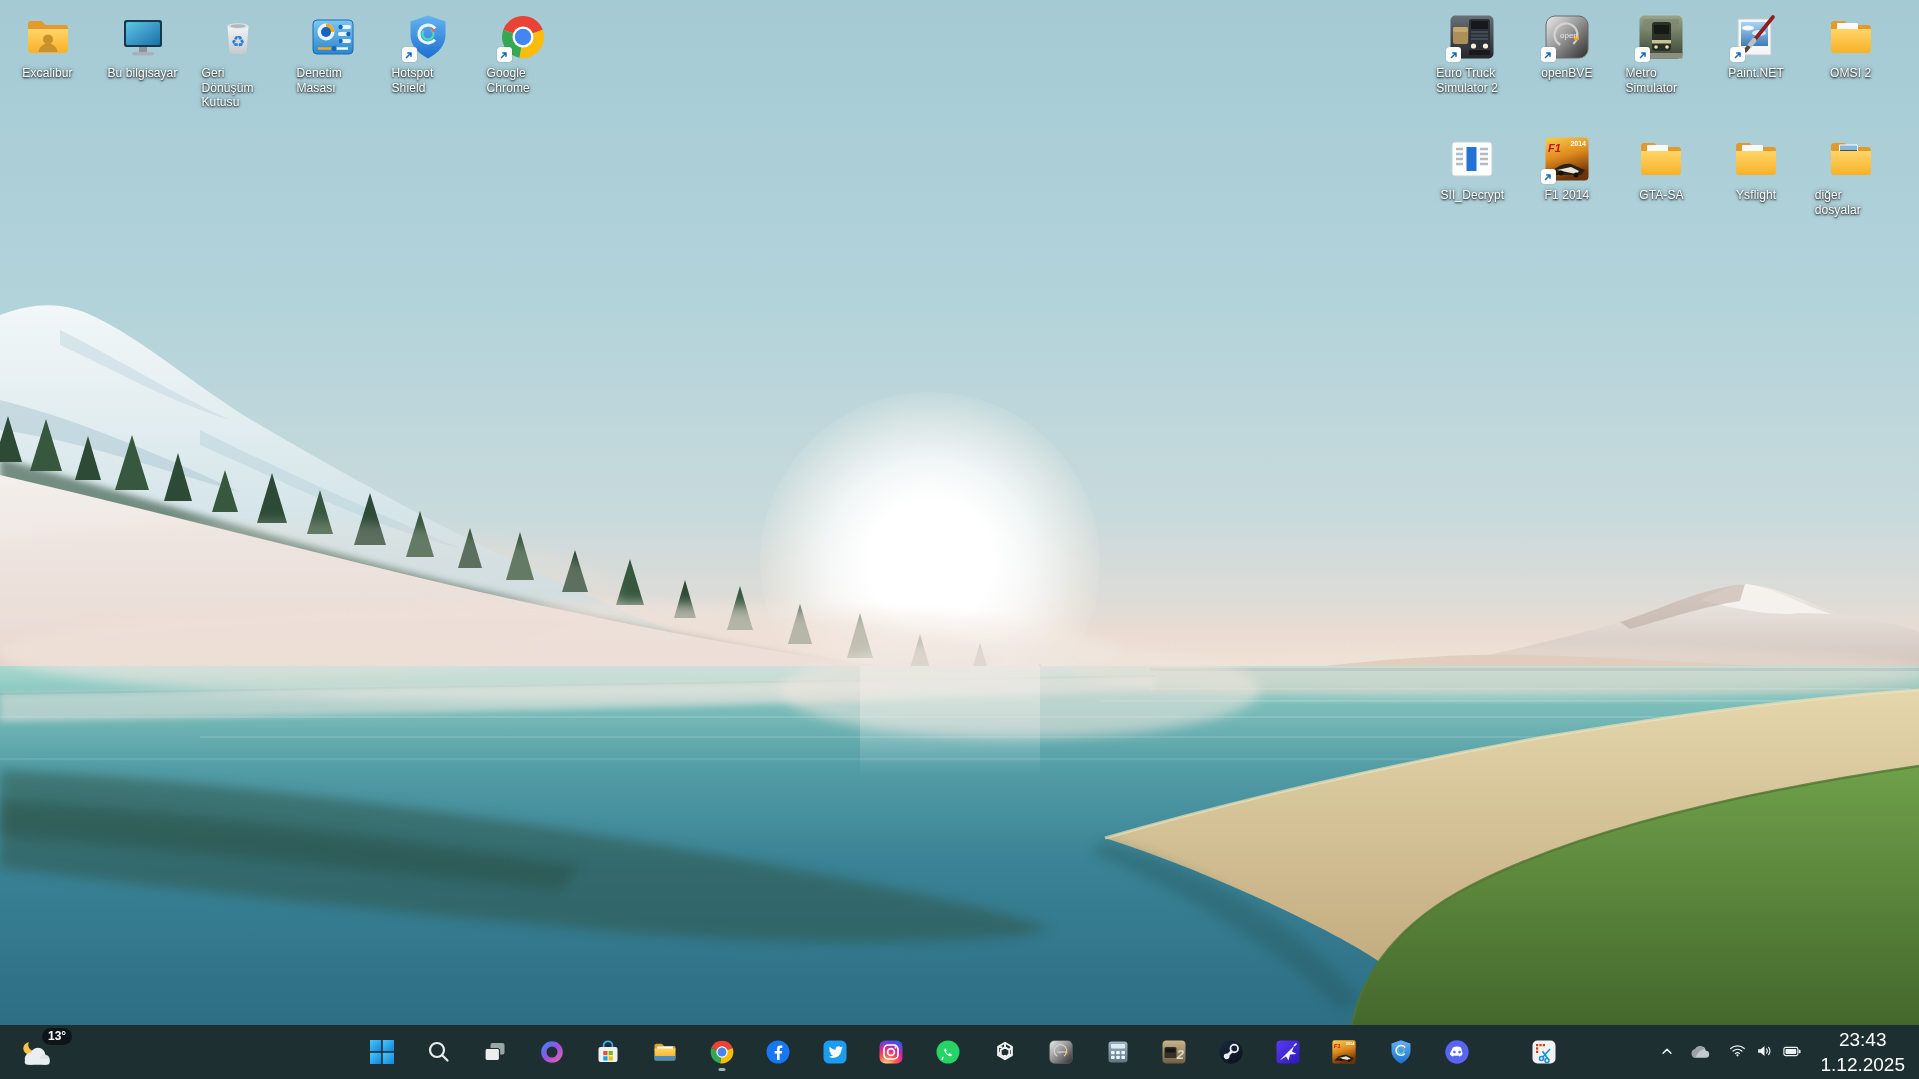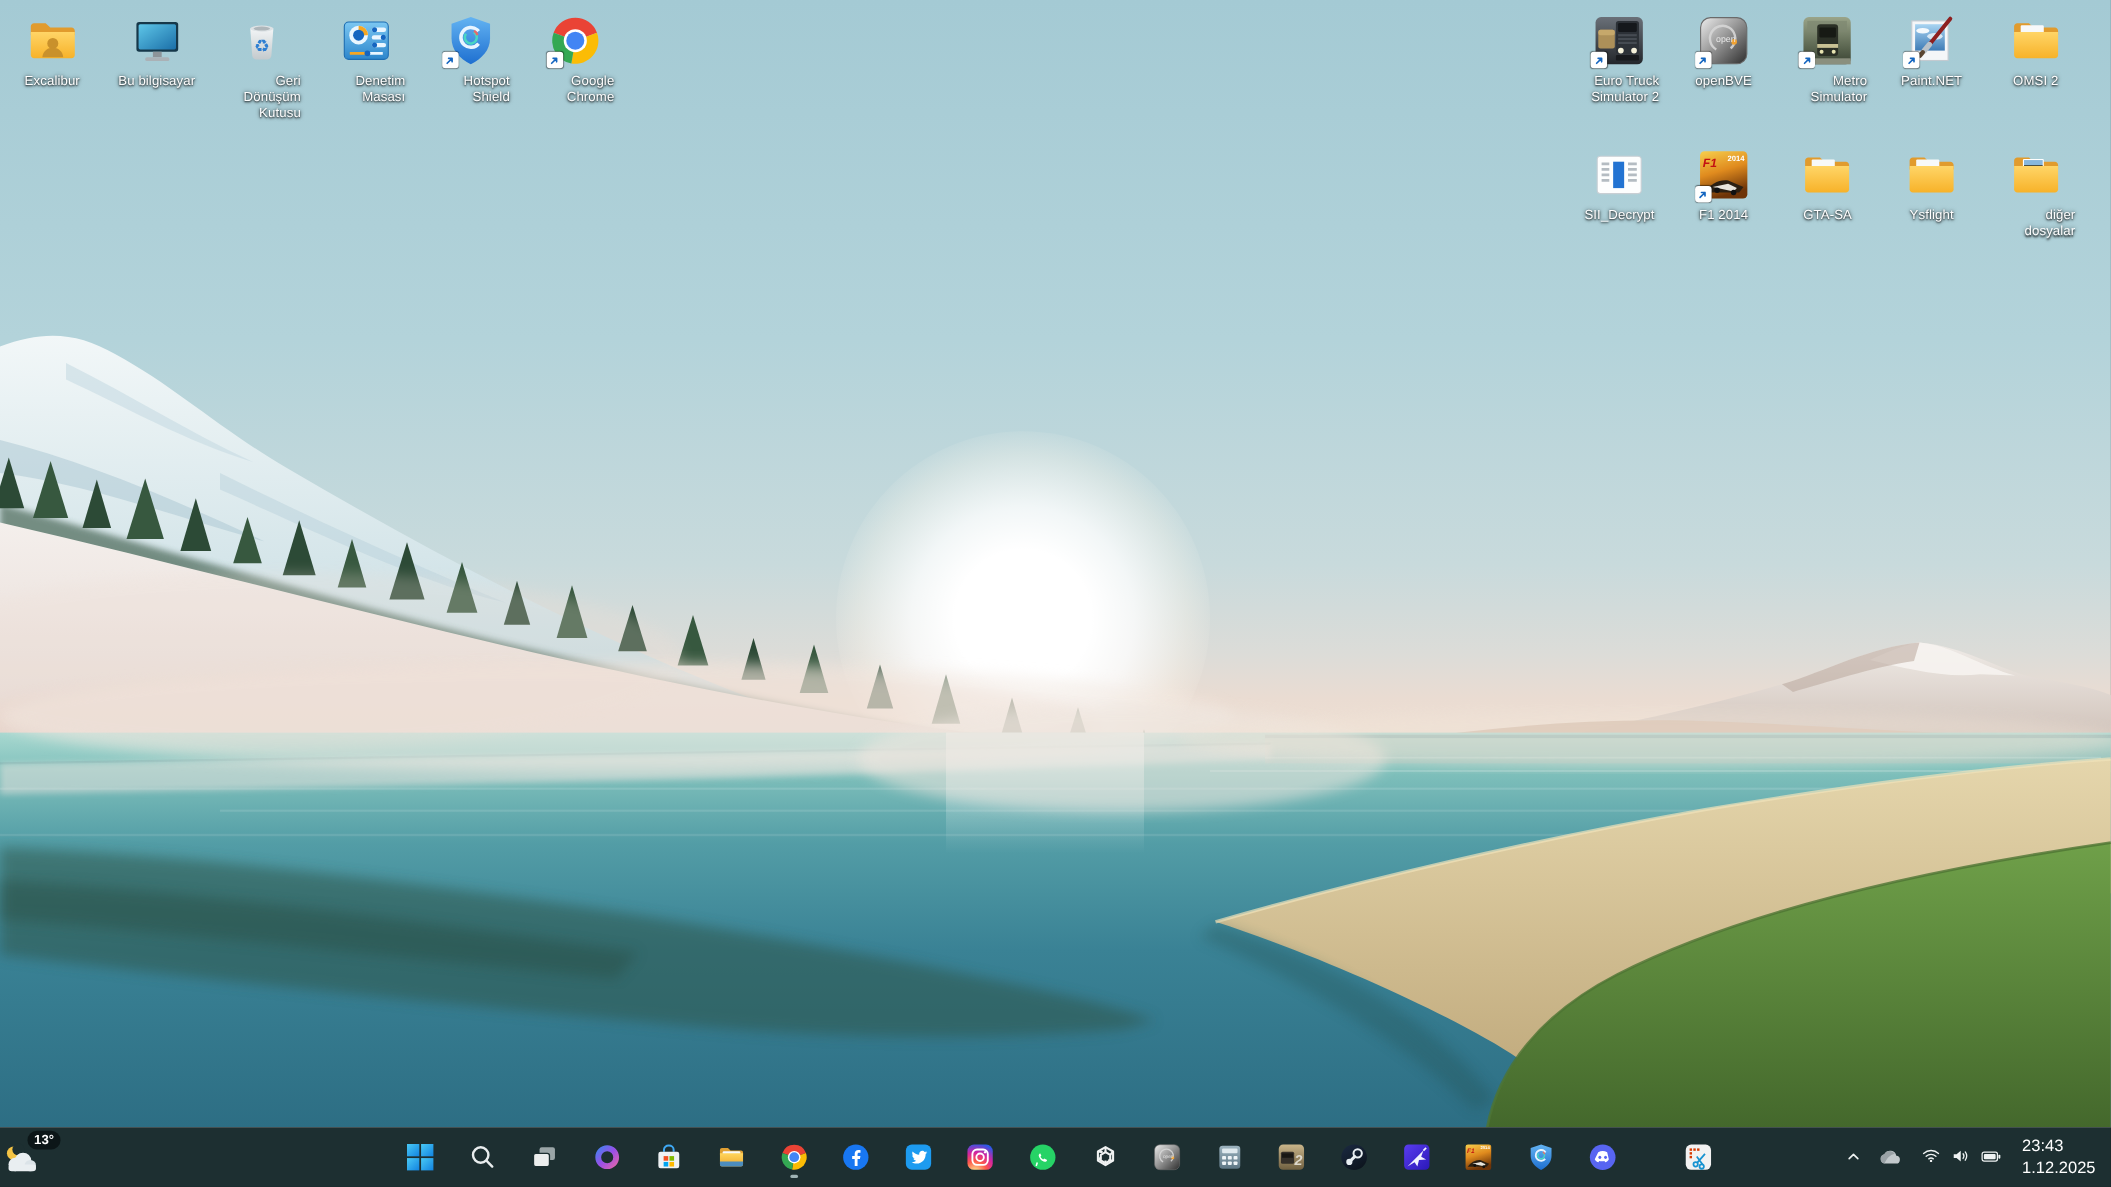--- a/index.html
+++ b/index.html
@@ -28,7 +28,7 @@
     background:#fff; border-radius:3px; box-shadow:0 0 1px rgba(0,0,0,.5);
     display:flex; align-items:center; justify-content:center; }
   .sc-arrow svg { width:10px; height:10px; }
-  .di-label { margin-top:5px; font-size:12px; line-height:1.22; color:#fff; text-align:right;
+  .di-label { margin-top:5px; font-size:12px; line-height:1.22; color:#fff; text-align:left;
     max-width:72px; text-shadow:0 1px 2px rgba(0,0,0,.95), 0 0 4px rgba(0,0,0,.55);
     letter-spacing:.1px; word-wrap:break-word; }
 

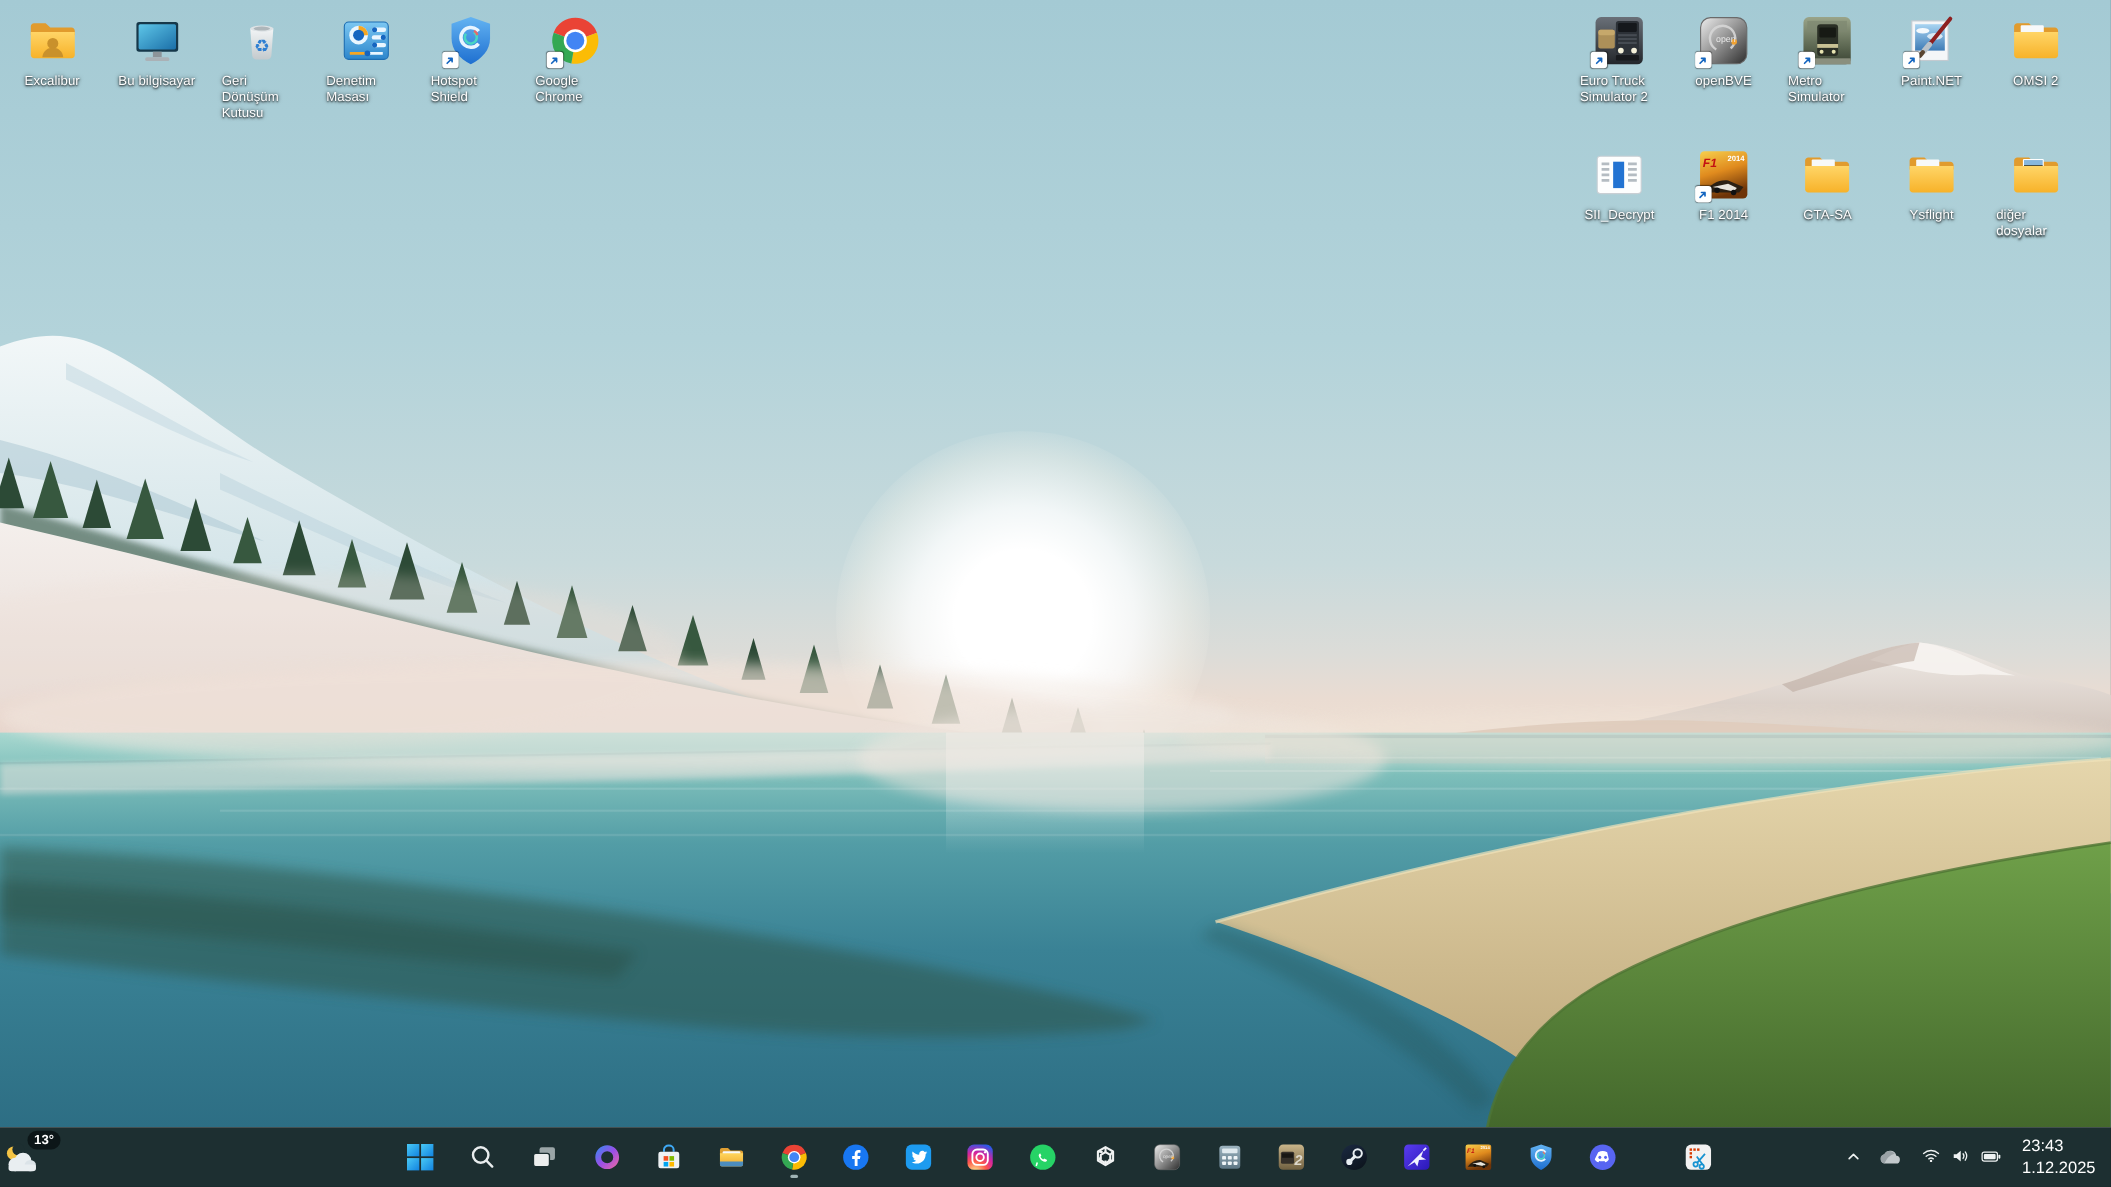--- a/index.html
+++ b/index.html
@@ -34,7 +34,7 @@
 
   
   .taskbar { position:absolute; left:0; bottom:0; width:100%; height:54px; background:#1d2f31; }
-  .weather { position:absolute; left:1px; top:2px; width:70px; height:50px;
+  .weather { position:absolute; left:18px; top:2px; width:70px; height:50px;
     background:none; border:none; cursor:default; }
   .w-icon { position:absolute; left:2px; top:12px; width:34px; height:30px; }
   .w-icon svg { width:100%; height:100%; display:block; }

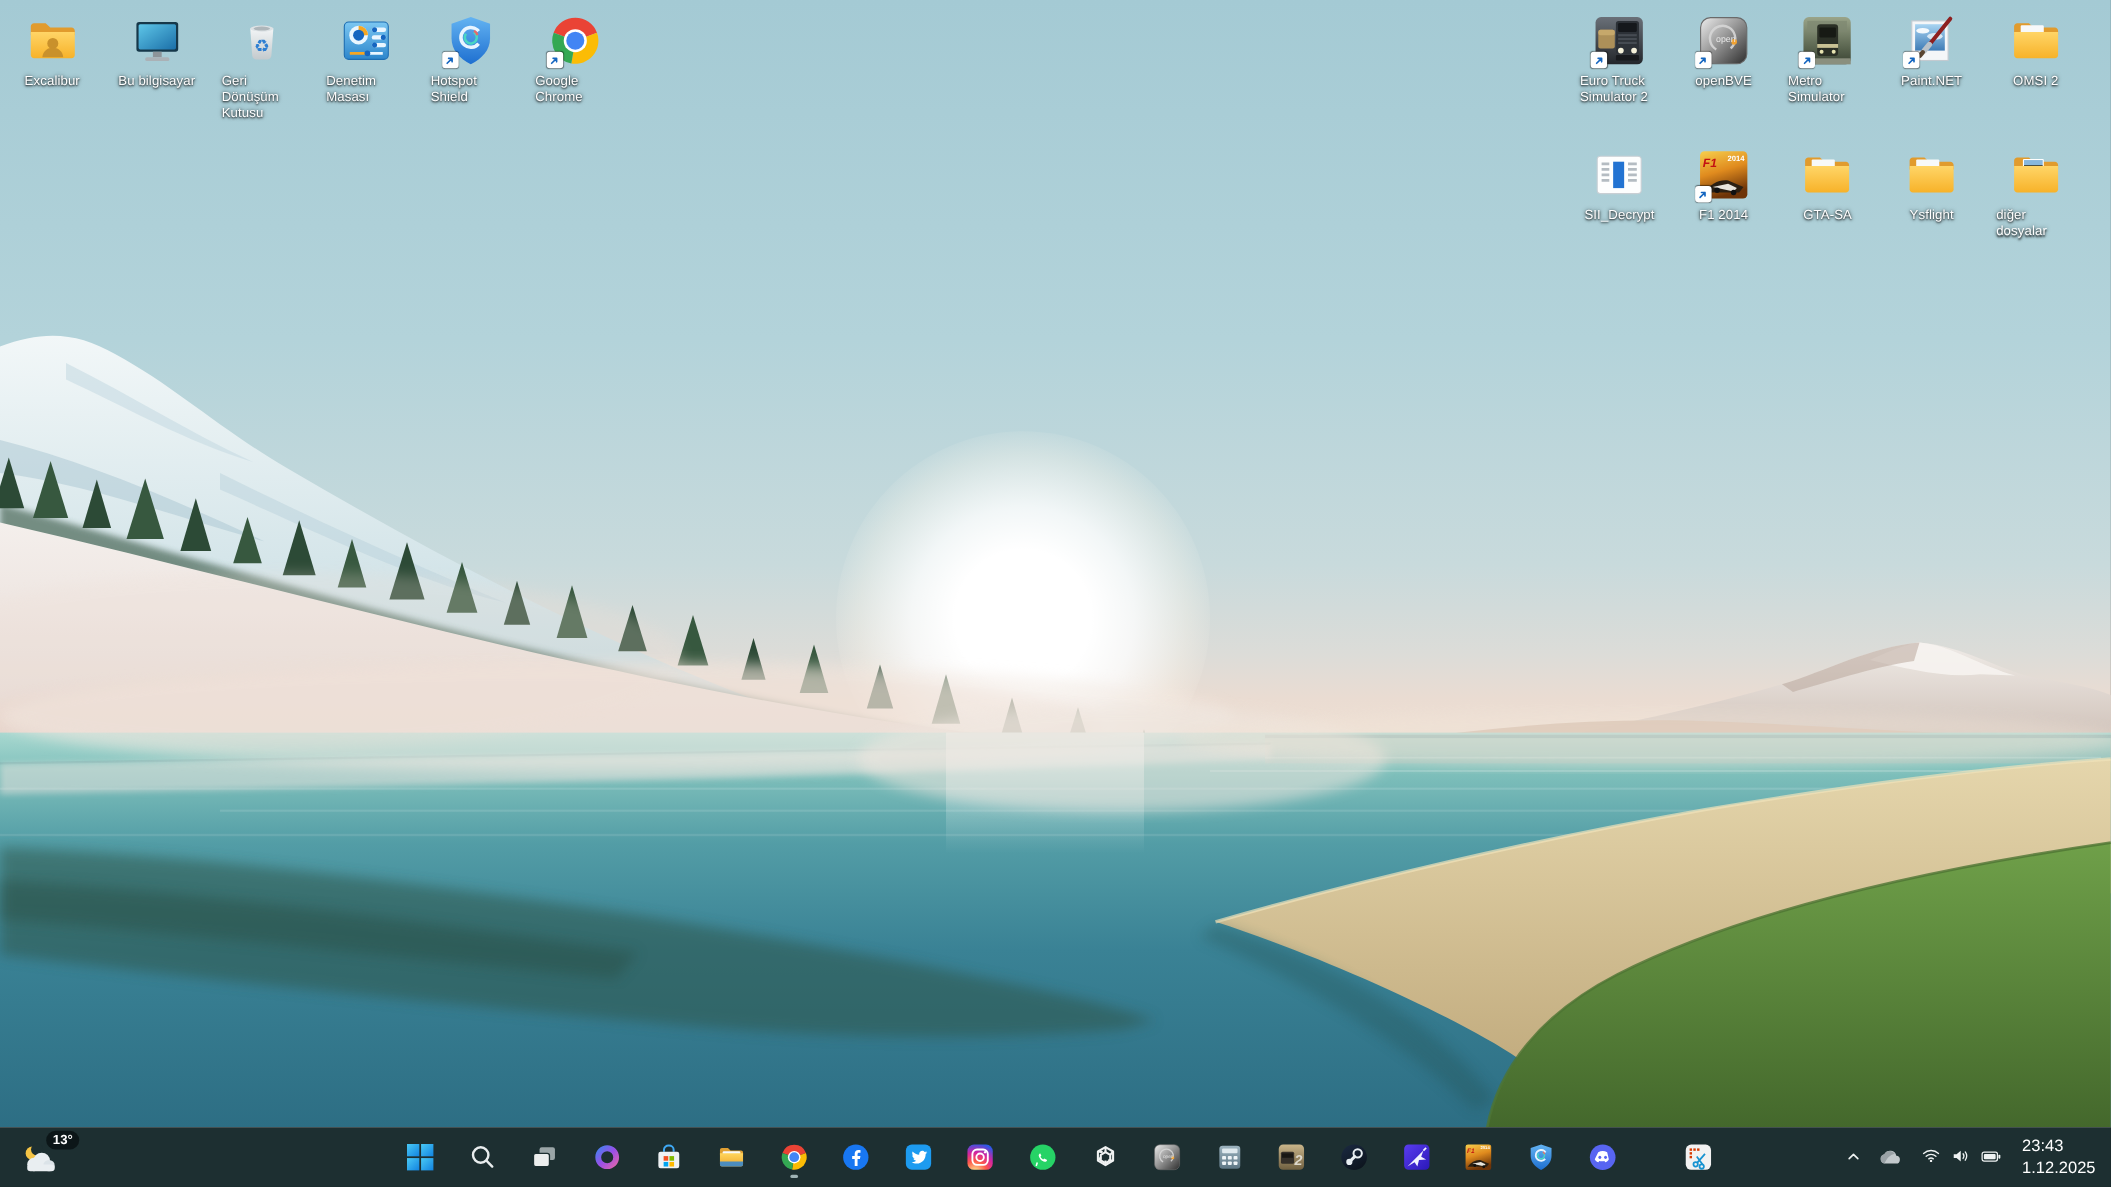--- a/index.html
+++ b/index.html
@@ -54,9 +54,9 @@
   .tray-btn.chev { width:30px; }
   .tray-btn.cloud { width:36px; }
   .tray-btn.group { width:94px; gap:10px; }
-  .clock { background:none; border:none; color:#fff; text-align:right; font-size:15px;
+  .clock { background:none; border:none; color:#fff; text-align:right; font-size:19px;
     line-height:1.34; padding:0 12px 0 8px; font-family:inherit;
-    display:flex; flex-direction:column; align-items:flex-start; }
+    display:flex; flex-direction:column; align-items:center; }
 </style>
 </head>
 <body>

